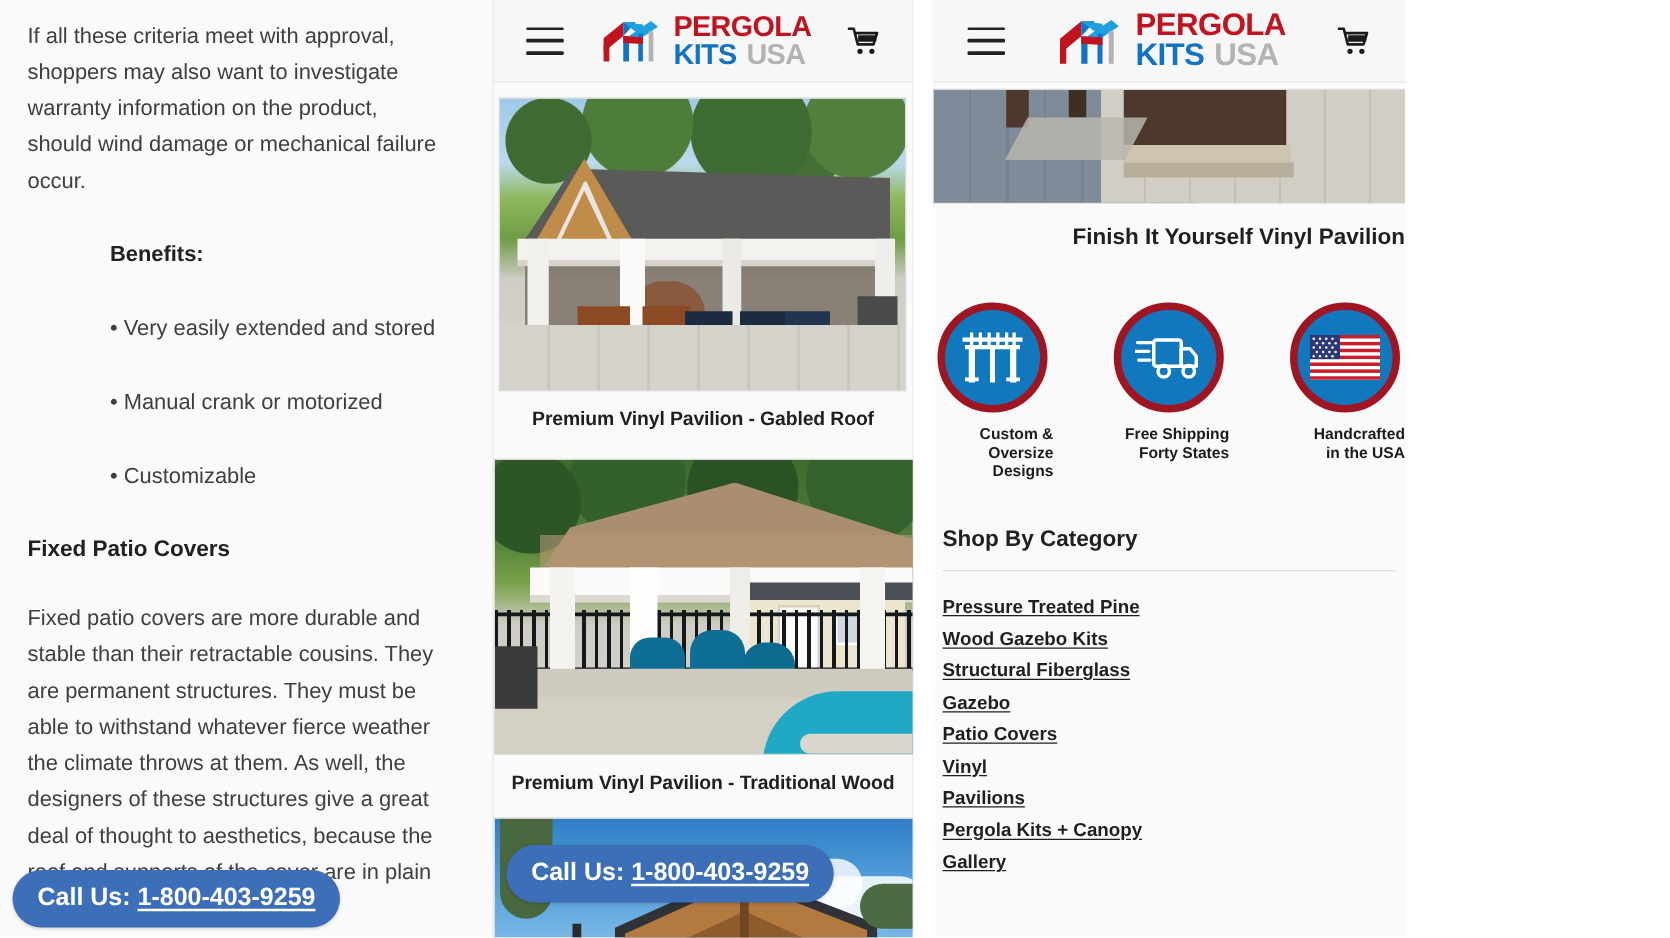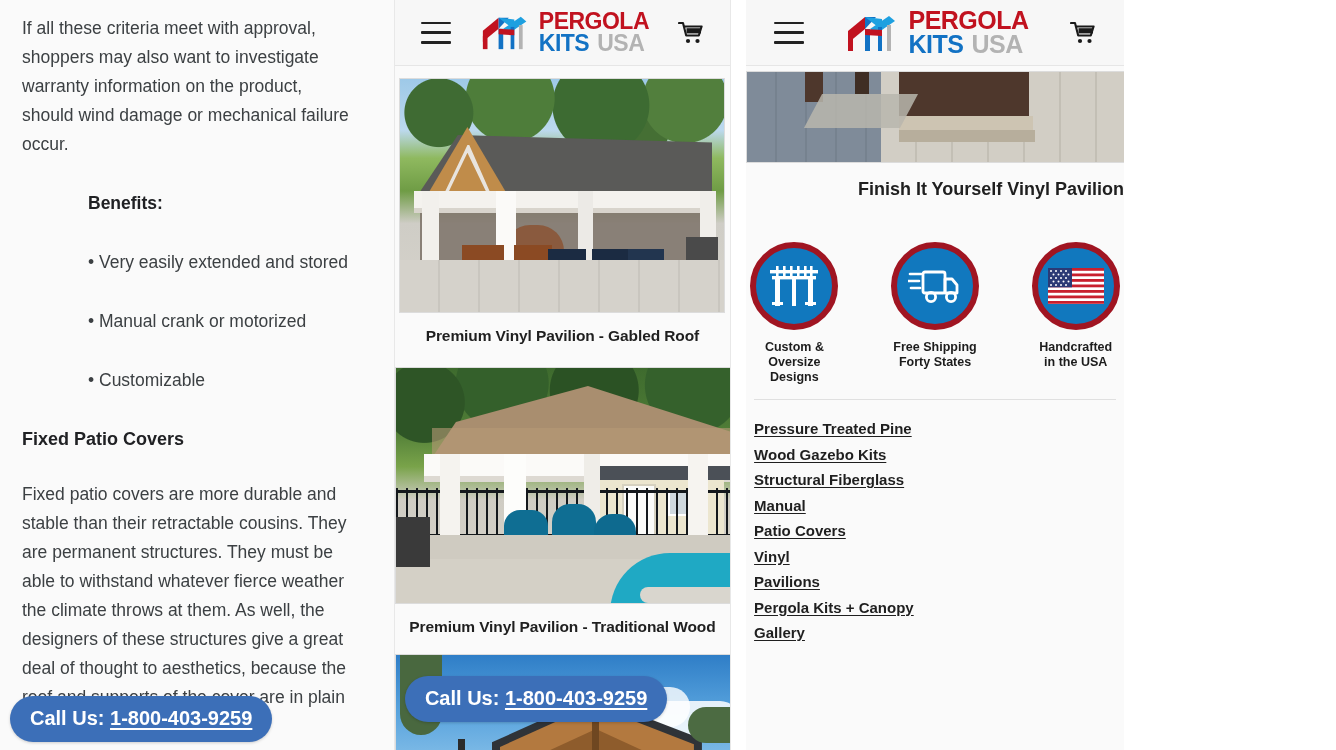--- a/index.html
+++ b/index.html
@@ -79,7 +79,7 @@
   .right-caption { text-align:right; font-size:18px; font-weight:700; color:#1f1f1f; padding:16px 0 0 0; }
 
   .badges { display:flex; justify-content:center; gap:44px; margin-top: 42px; }
-  .badge { width: 108px; text-align:center; }
+  .badge { width: 108px; text-align:right; }
   .badge-circle {
     width: 88px; height: 88px; border-radius:50%;
     background:#1178be; border: 6px solid #a01522;

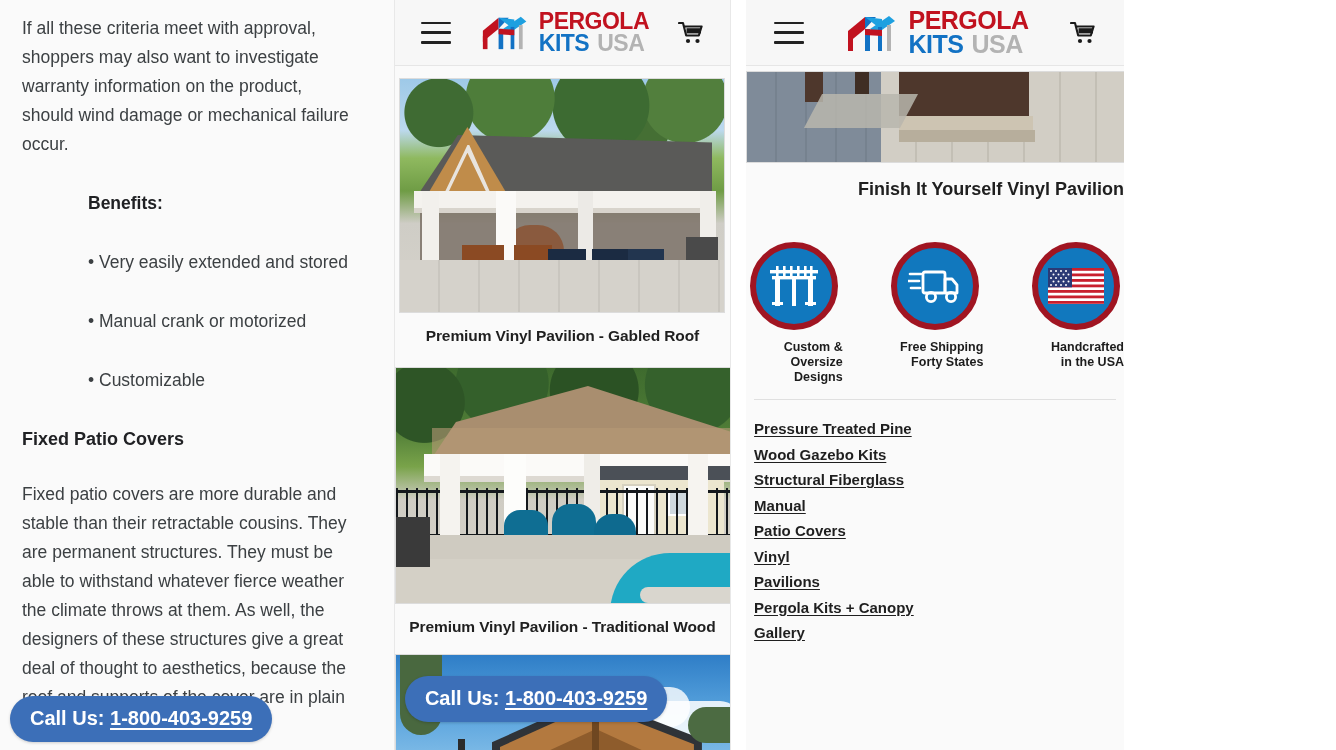--- a/index.html
+++ b/index.html
@@ -451,6 +451,7 @@
         </div>
       </div>
 
+      <div class="shop-head">Shop By Category</div>
       <div class="shop-rule"></div>
 
       <div class="cat-list">

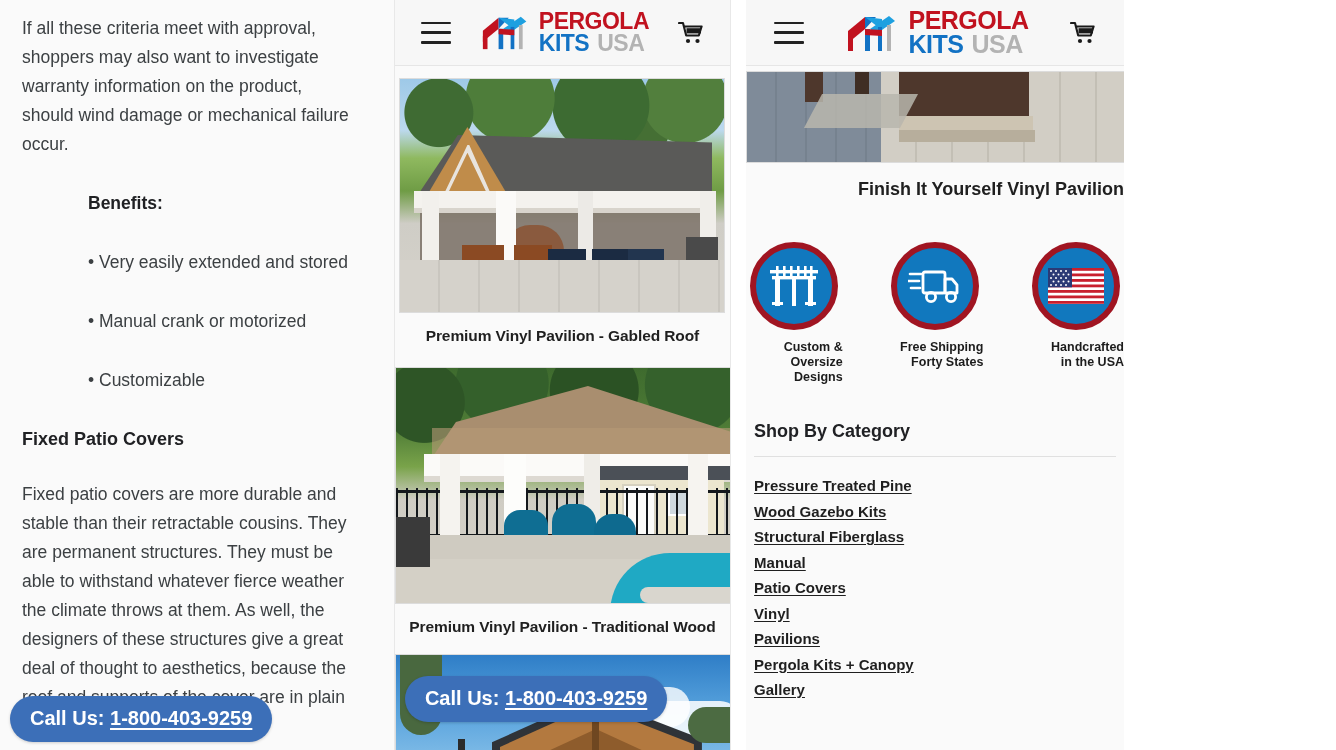--- a/index.html
+++ b/index.html
@@ -458,7 +458,7 @@
         <a class="cat-link">Pressure Treated Pine</a>
         <a class="cat-link">Wood Gazebo Kits</a>
         <a class="cat-link">Structural Fiberglass</a>
-        <a class="cat-link">Manual</a>
+        <a class="cat-link">Gazebo</a>
         <a class="cat-link">Patio Covers</a>
         <a class="cat-link">Vinyl</a>
         <a class="cat-link">Pavilions</a>

